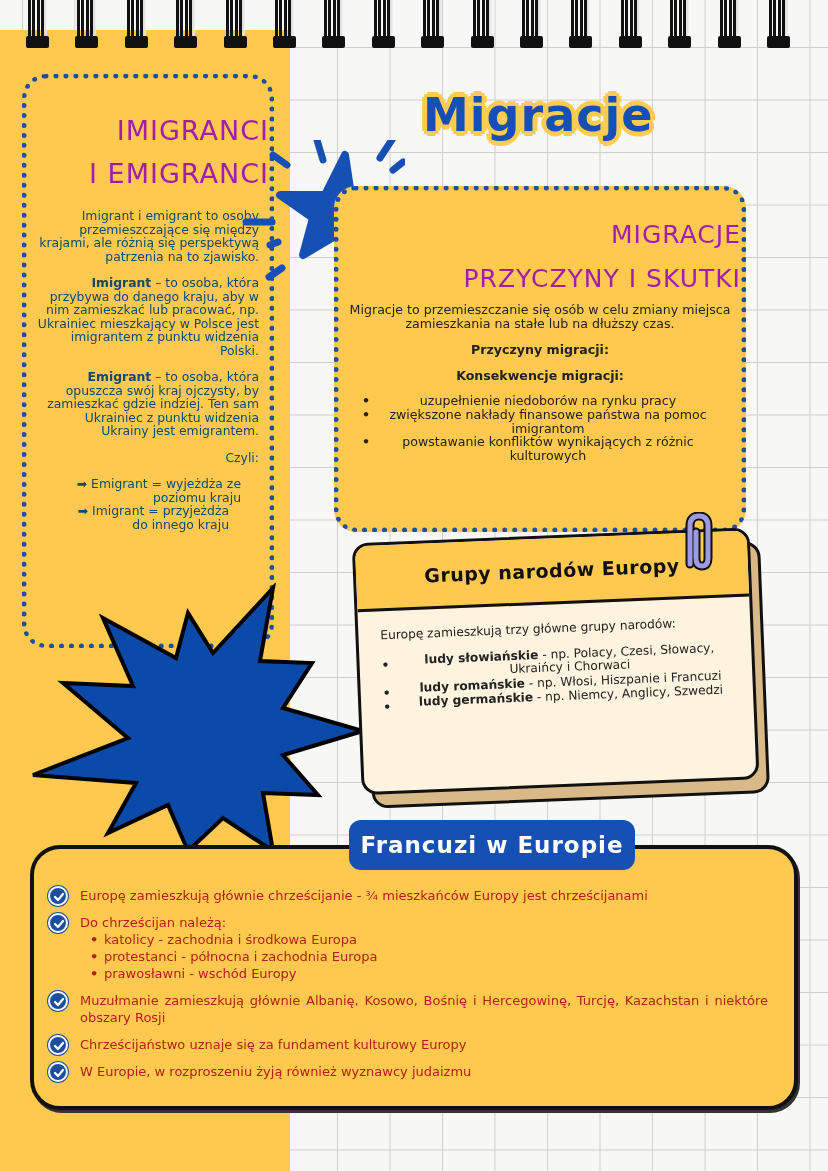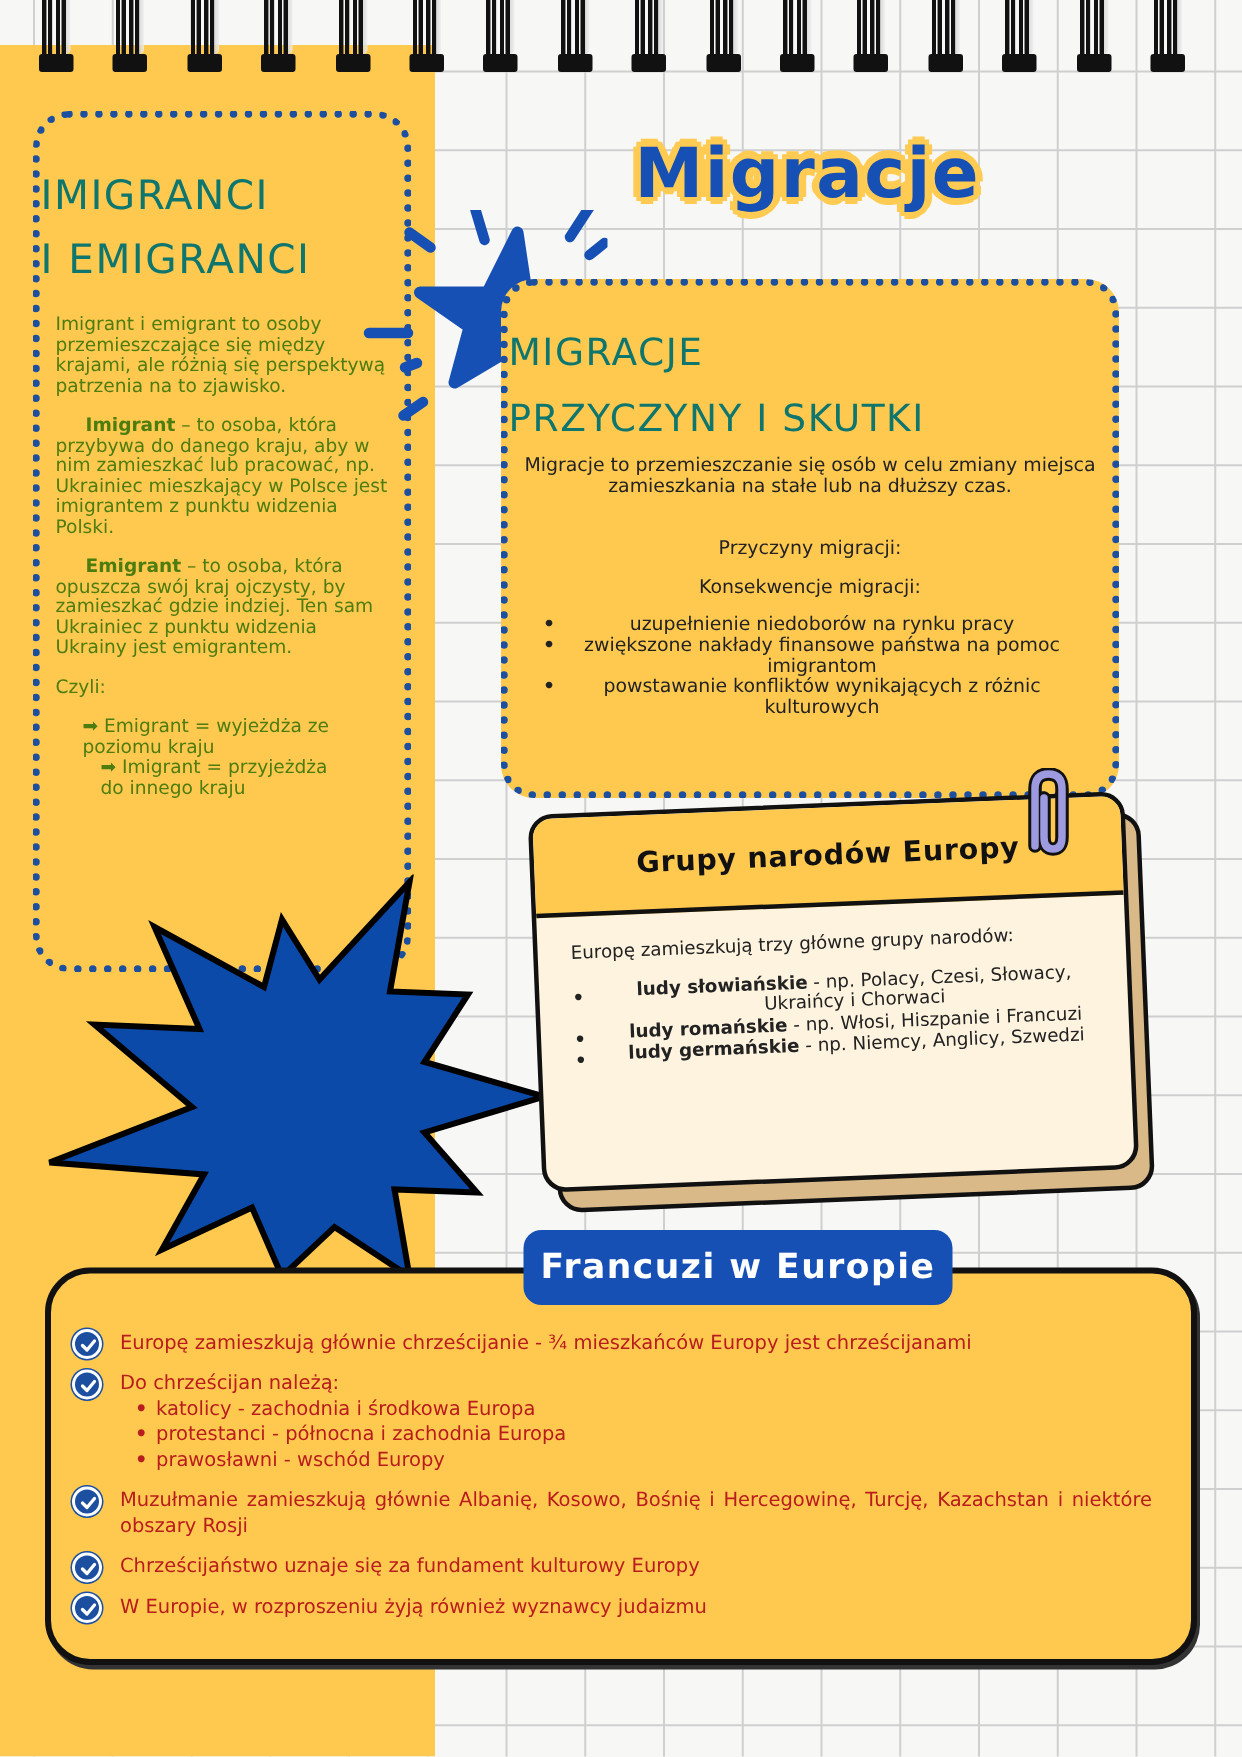--- a/index.html
+++ b/index.html
@@ -48,7 +48,7 @@
   }
   .hand-title {
     font-family: "DejaVu Sans", sans-serif;
-    color: #0f766e; letter-spacing: 1px; text-align: left;
+    color: #a21caf; letter-spacing: 1px; text-align: right;
     font-weight: normal;
   }
   .left-title { position: absolute; left: 0; right: 0; top: 30px; font-size: 27px; line-height: 43px; }

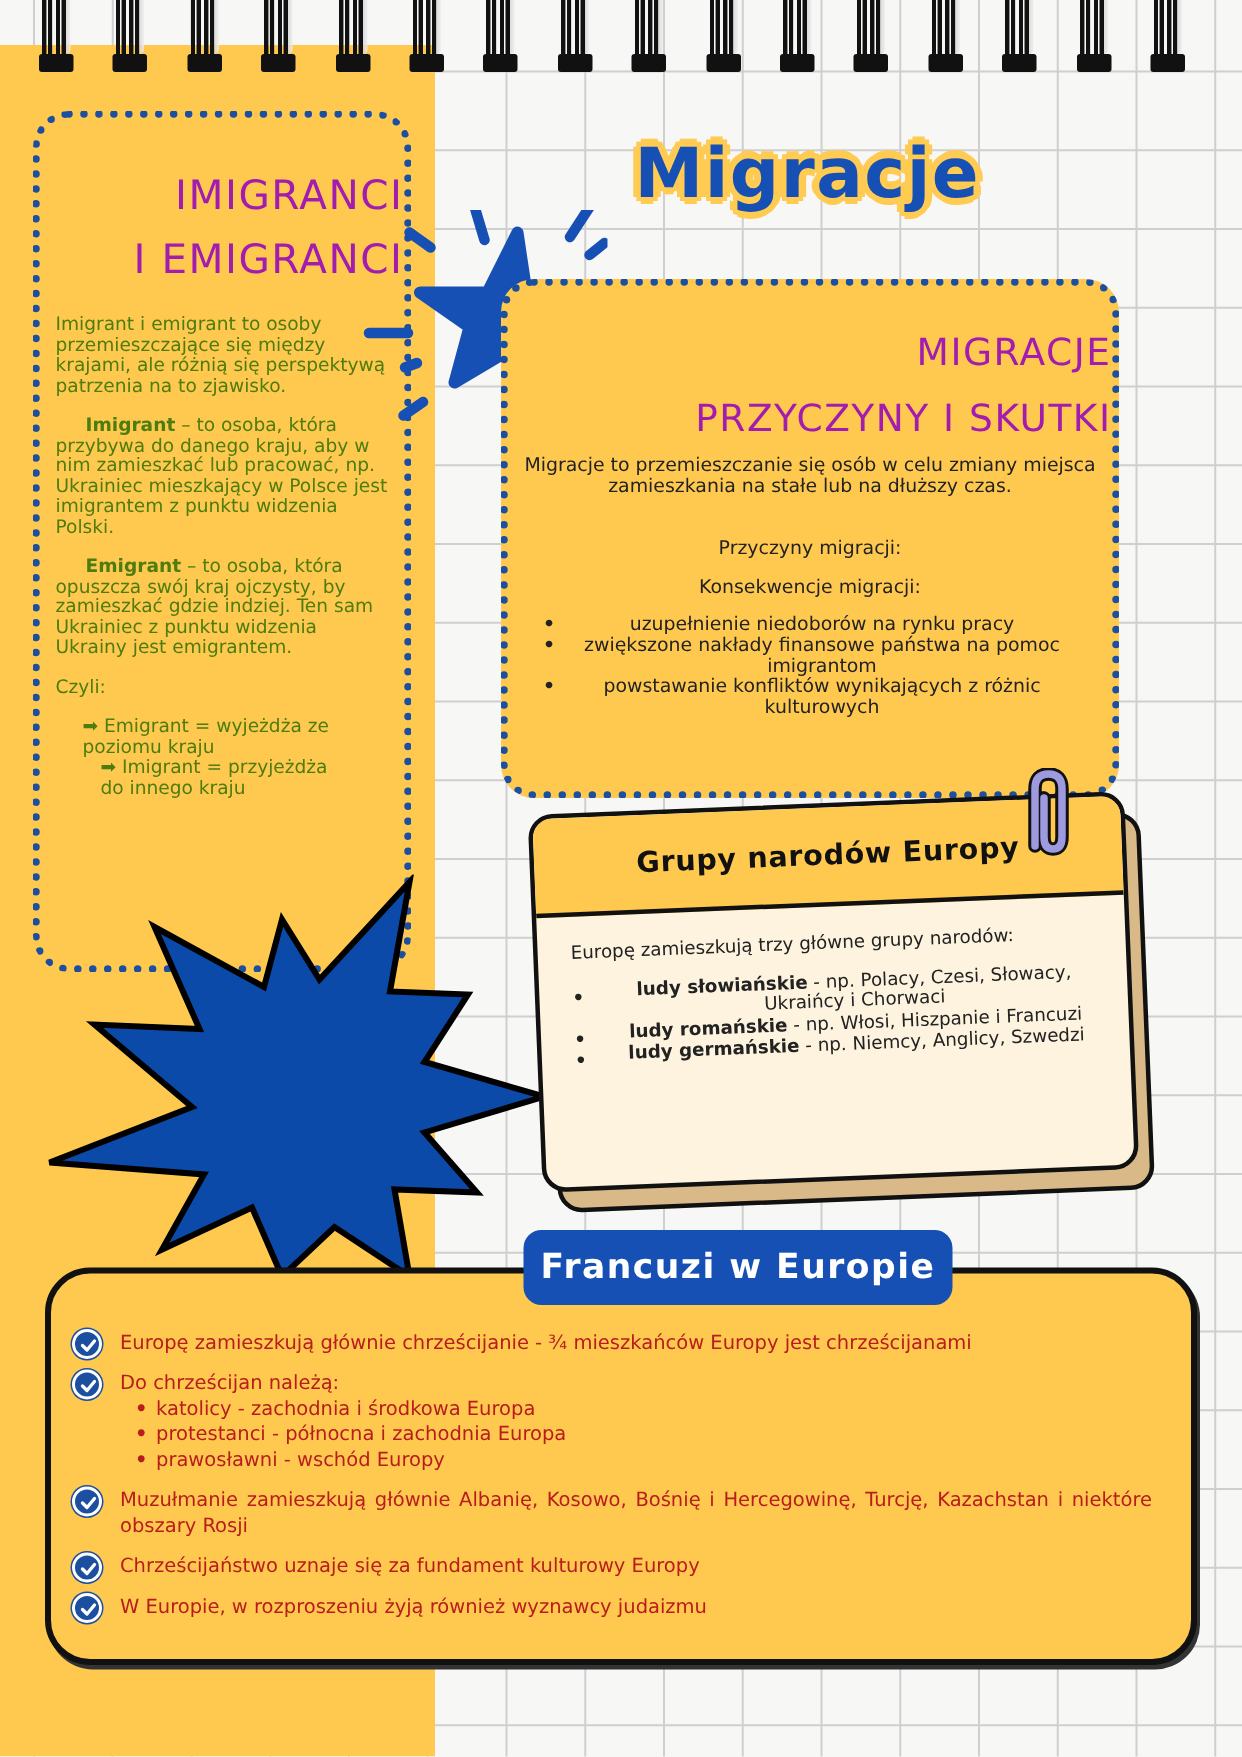--- a/index.html
+++ b/index.html
@@ -54,7 +54,7 @@
   .left-title { position: absolute; left: 0; right: 0; top: 30px; font-size: 27px; line-height: 43px; }
   .left-body {
     position: absolute; left: 10px; right: 10px; top: 130px;
-    font-size: 12.4px; line-height: 13.5px; text-align: left; color: #4d7c0f;
+    font-size: 12.4px; line-height: 13.5px; text-align: right; color: #0c4a6e;
   }
   .left-body p { margin-bottom: 13px; }
   .left-body b { font-weight: bold; margin-left: 20px; }

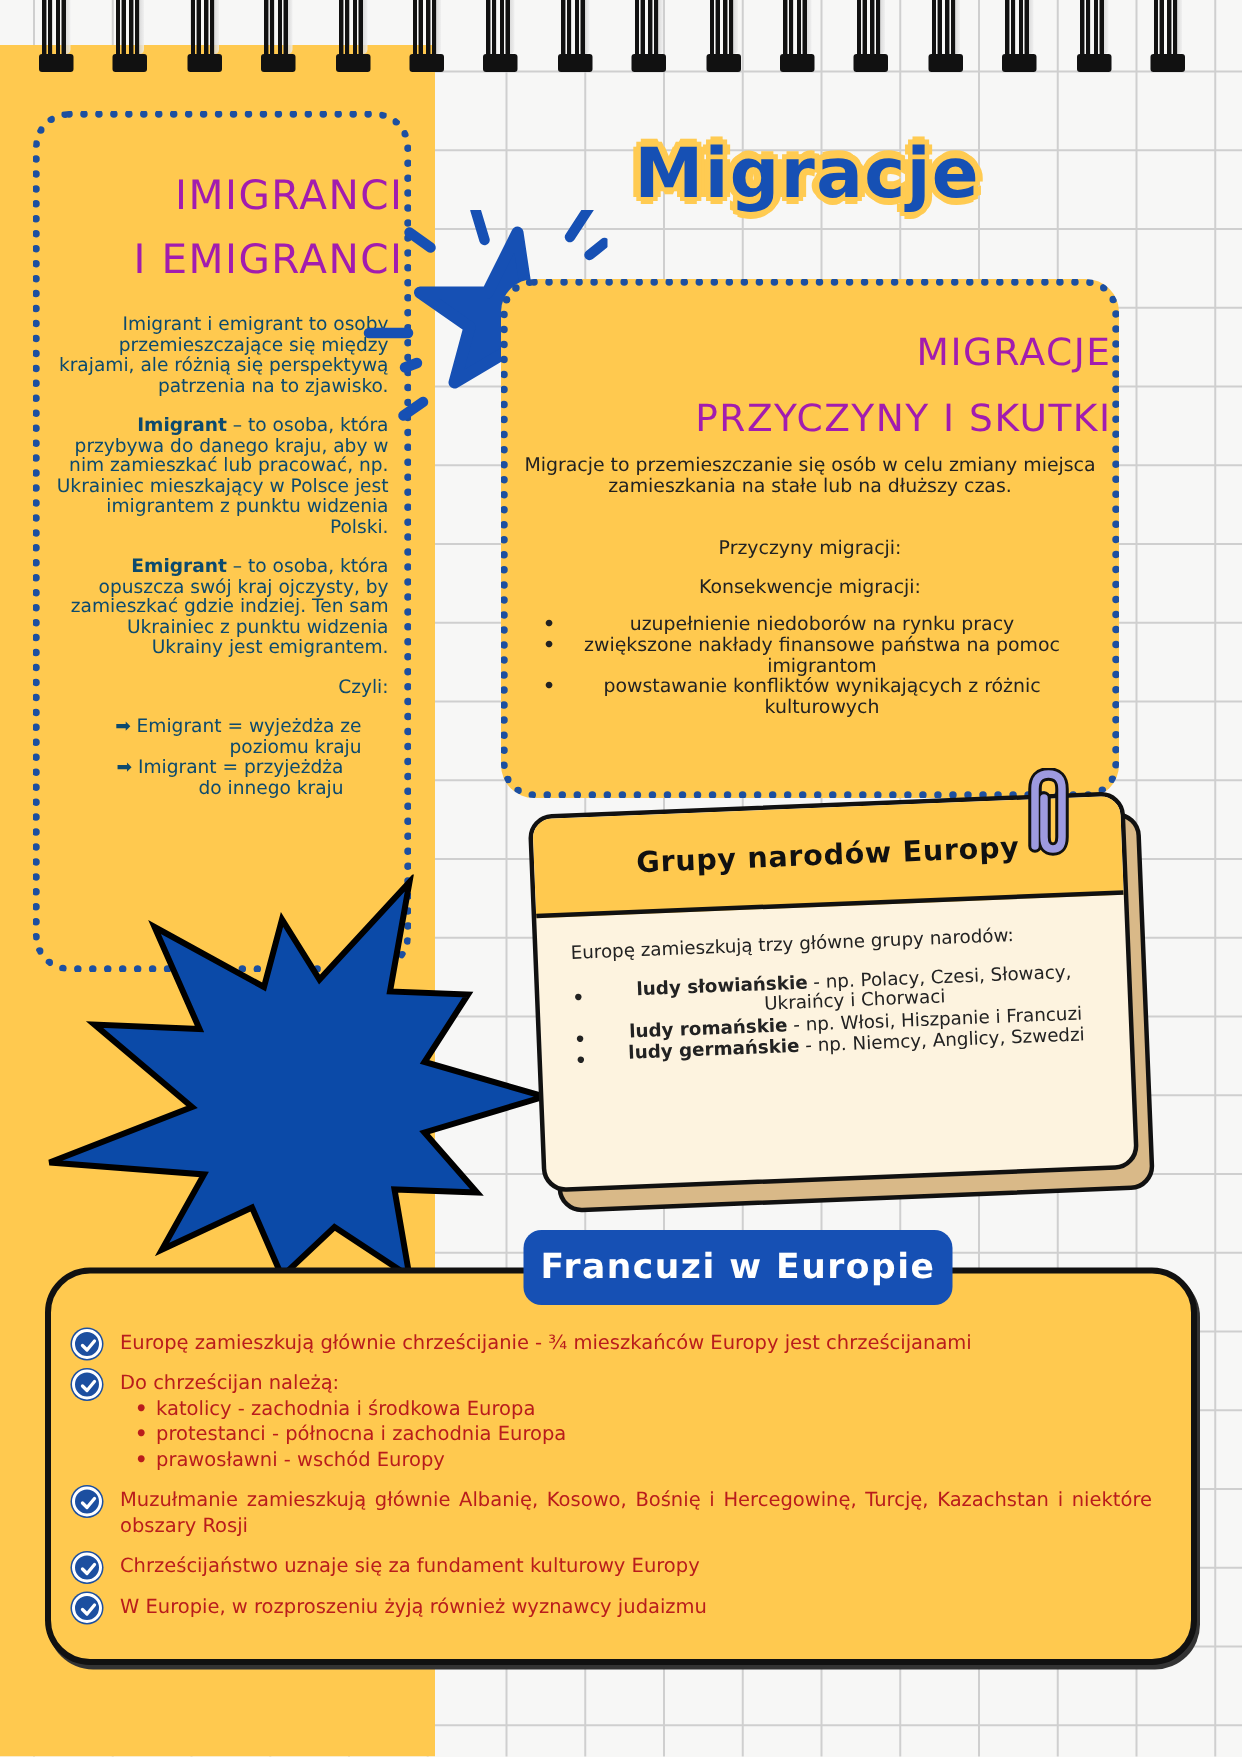--- a/index.html
+++ b/index.html
@@ -87,7 +87,7 @@
     position: absolute; left: 8px; right: 8px; top: 112px;
     font-size: 12.6px; line-height: 13.6px; text-align: center; color: #222;
   }
-  .mig-body .intro { margin-bottom: 28px; }
+  .mig-body .intro { margin-bottom: 13px; }
   .mig-body .sub { font-weight: normal; margin-bottom: 12px; }
   .mig-body ul { list-style: none; margin-bottom: 12px; }
   .mig-body li { position: relative; padding: 0 14px 0 30px; }

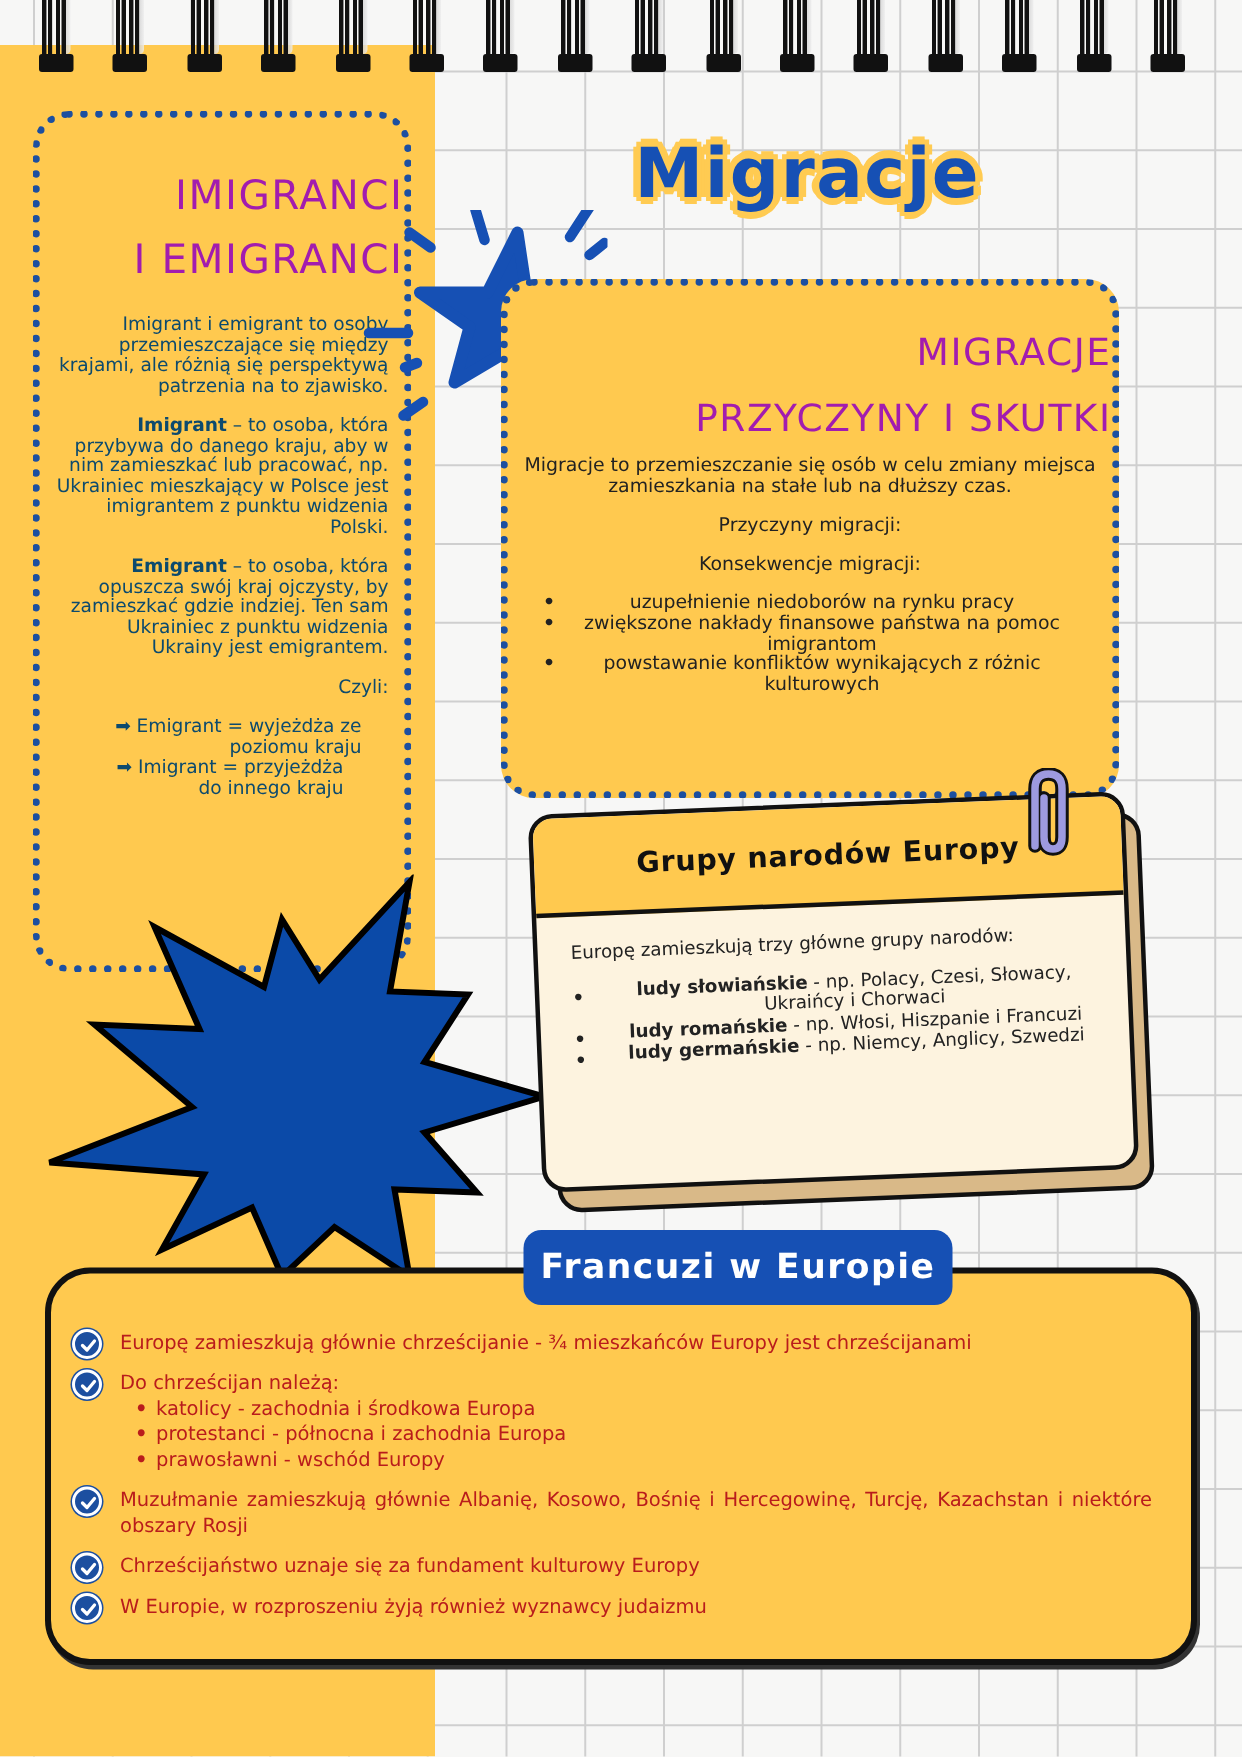--- a/index.html
+++ b/index.html
@@ -88,7 +88,7 @@
     font-size: 12.6px; line-height: 13.6px; text-align: center; color: #222;
   }
   .mig-body .intro { margin-bottom: 13px; }
-  .mig-body .sub { font-weight: normal; margin-bottom: 12px; }
+  .mig-body .sub { font-weight: bold; margin-bottom: 12px; }
   .mig-body ul { list-style: none; margin-bottom: 12px; }
   .mig-body li { position: relative; padding: 0 14px 0 30px; }
   .mig-body li::before {

